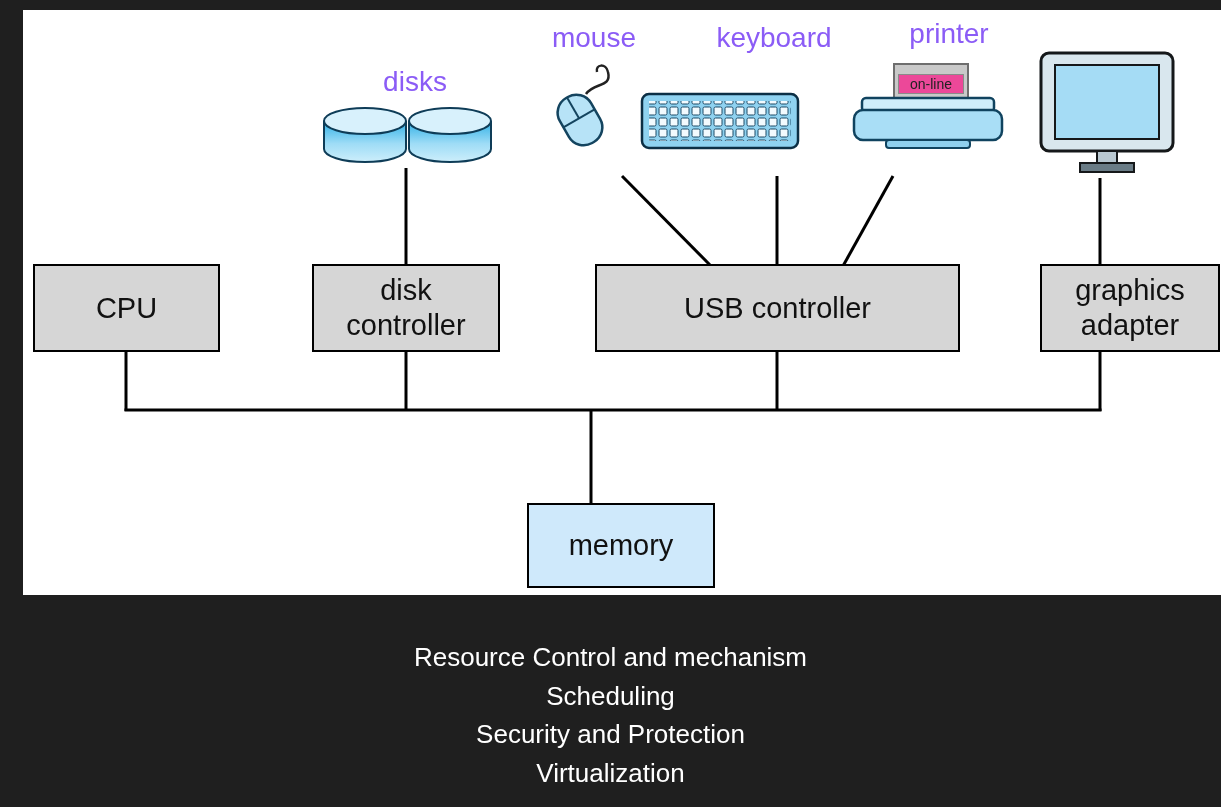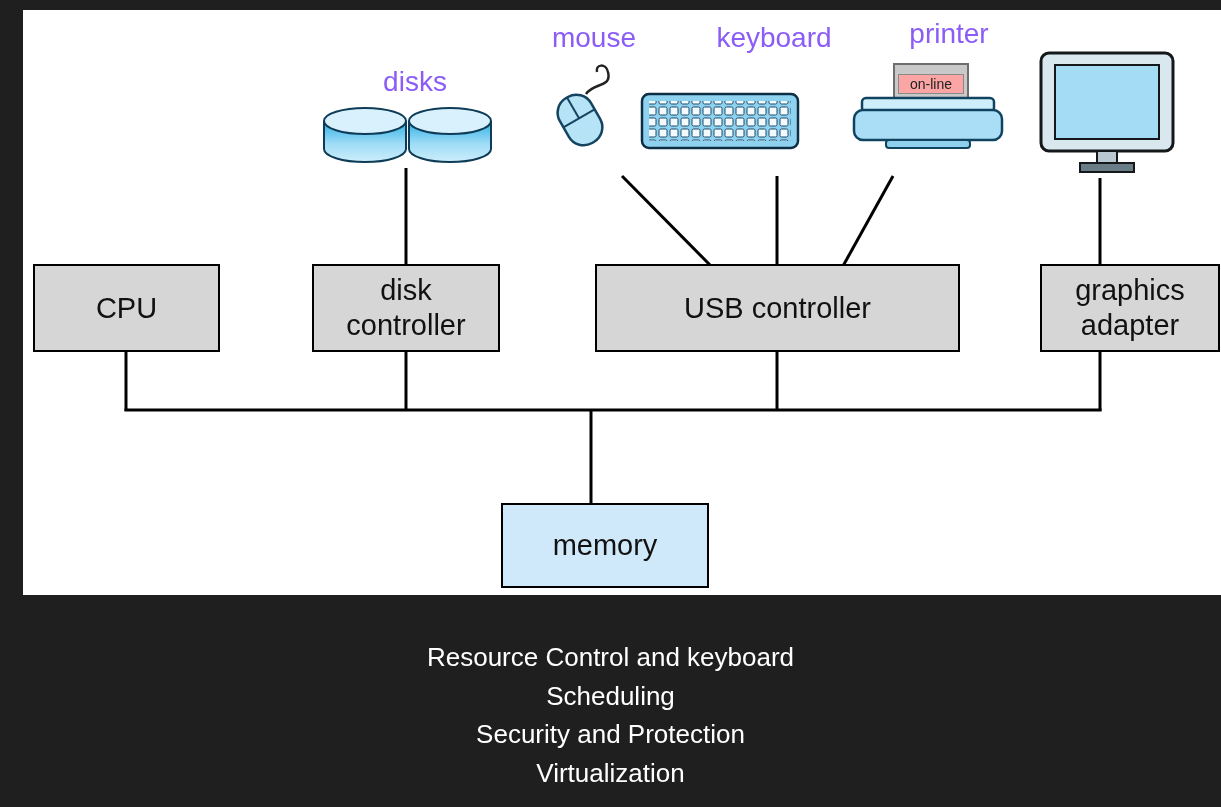--- a/index.html
+++ b/index.html
@@ -30,7 +30,7 @@
   .online{
     position:absolute;left:898px;top:74px;width:66px;
     text-align:center;font-size:14px;color:#222;
-    background:#fca5a5;border:1px solid #8a8a8a;padding:1px 0;
+    background:#ec4899;border:1px solid #8a8a8a;padding:1px 0;
     box-sizing:border-box;
   }
   .caption{

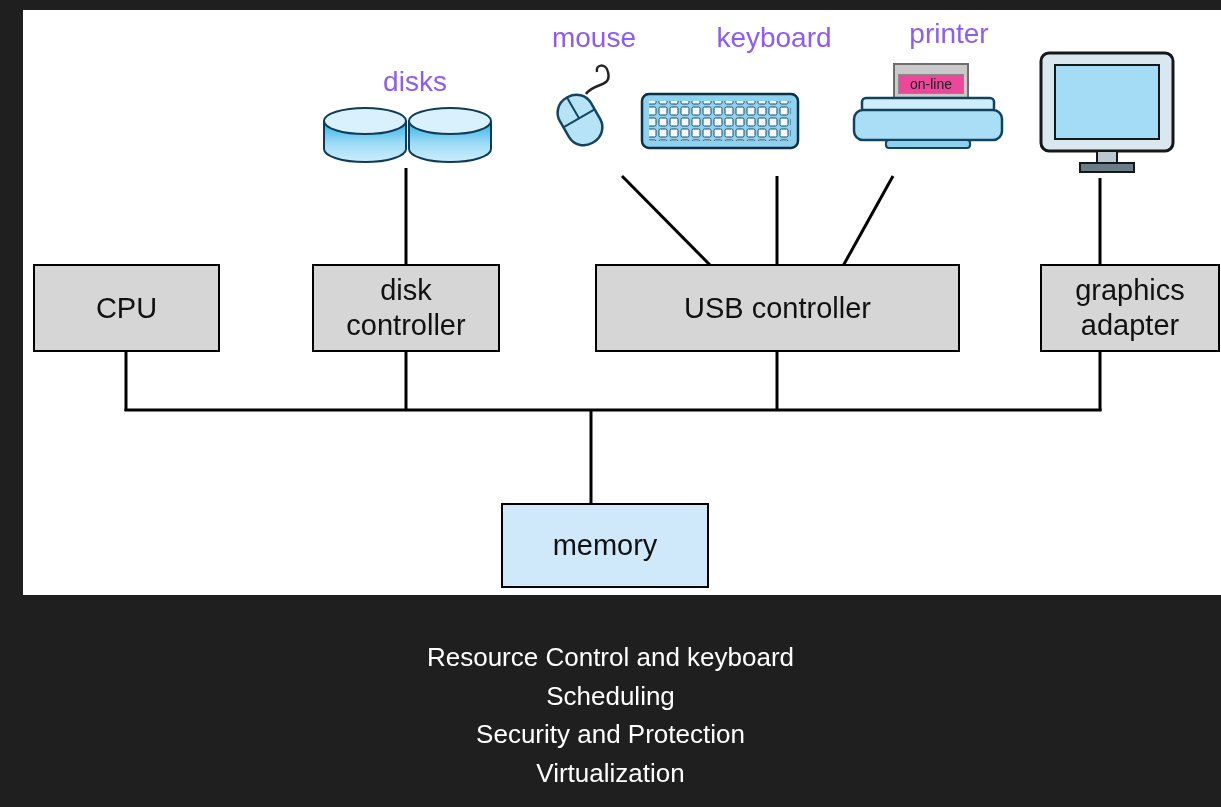--- a/index.html
+++ b/index.html
@@ -133,7 +133,7 @@
     <span class="boxlabel wrap2">graphics adapter</span>
   </div>
 
-  <div class="membox" style="left:501px;top:503px;width:208px;height:85px">
+  <div class="membox" style="left:527px;top:503px;width:188px;height:85px">
     <span class="boxlabel">memory</span>
   </div>
 

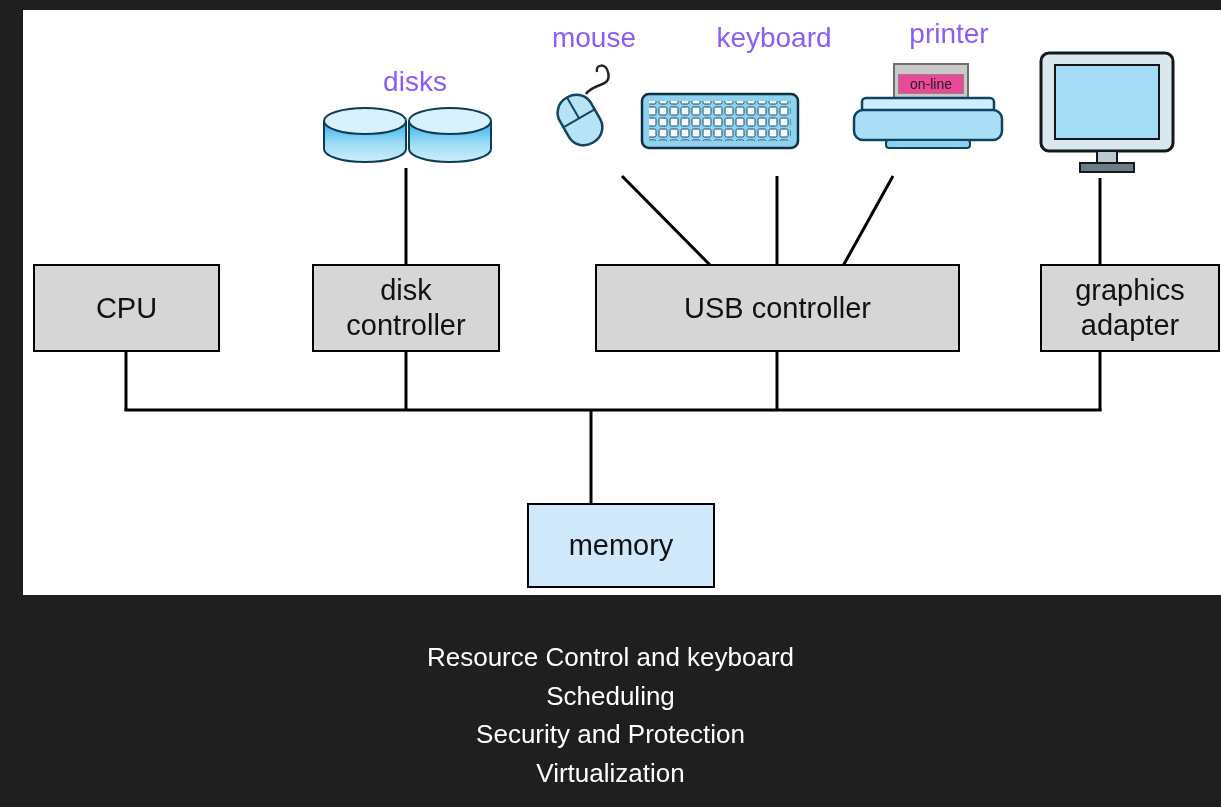--- a/index.html
+++ b/index.html
@@ -138,7 +138,7 @@
   </div>
 
   <div class="caption">
-    <div>Resource Control and keyboard</div>
+    <div>Resource Control and mechanism</div>
     <div>Scheduling</div>
     <div>Security and Protection</div>
     <div>Virtualization</div>

